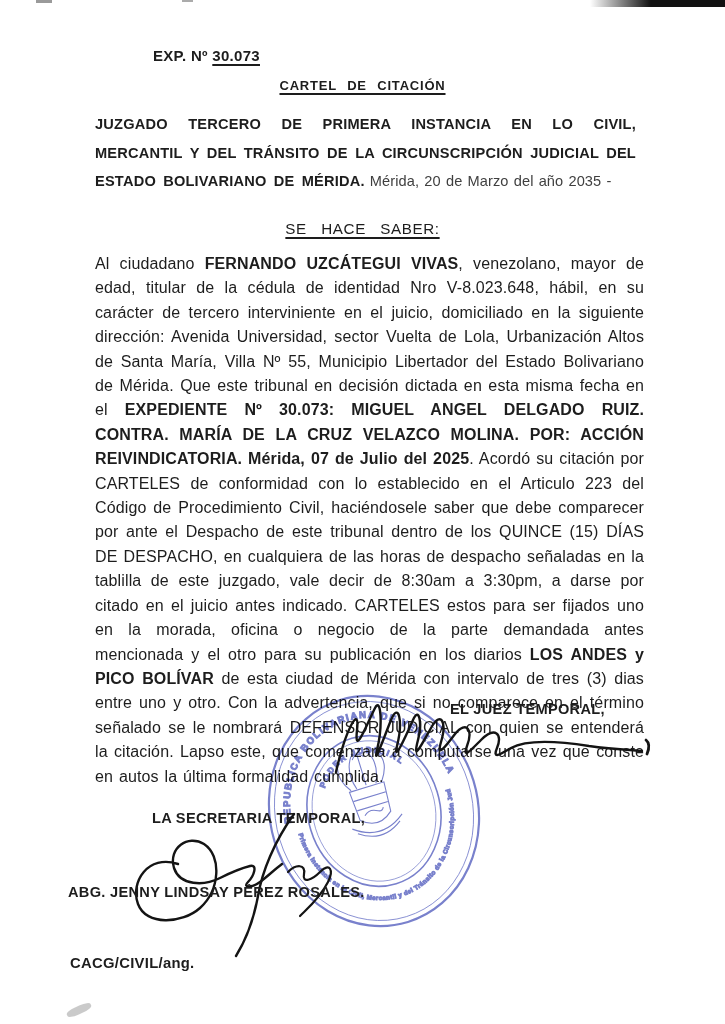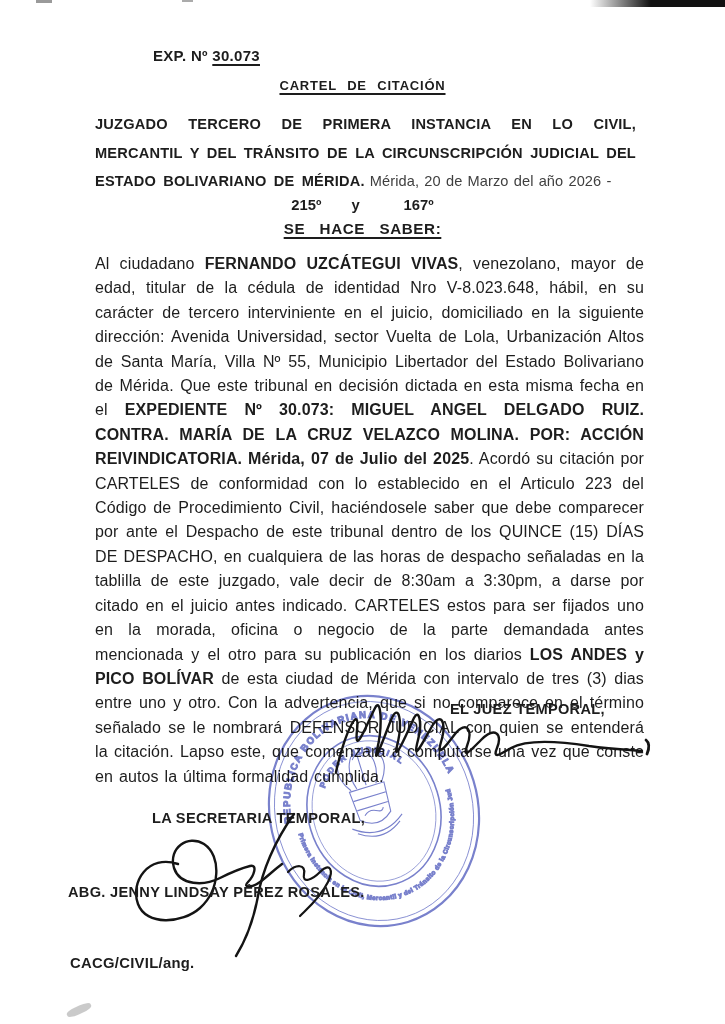--- a/index.html
+++ b/index.html
@@ -58,7 +58,7 @@
 
   <div class="abs doc-title"><span class="u">CARTEL DE CITACIÓN</span></div>
 
-  <div class="abs court-par"><span>JUZGADO TERCERO DE PRIMERA INSTANCIA EN LO CIVIL, MERCANTIL Y DEL TRÁNSITO DE LA CIRCUNSCRIPCIÓN JUDICIAL DEL ESTADO BOLIVARIANO DE MÉRIDA.</span><span class="court-date"> Mérida, 20 de Marzo del año 2026 -</span></div>
+  <div class="abs court-par"><span>JUZGADO TERCERO DE PRIMERA INSTANCIA EN LO CIVIL, MERCANTIL Y DEL TRÁNSITO DE LA CIRCUNSCRIPCIÓN JUDICIAL DEL ESTADO BOLIVARIANO DE MÉRIDA.</span><span class="court-date"> Mérida, 20 de Marzo del año 2035 -</span></div>
 
   <div class="abs years-line">
     <span class="y1">215º</span>

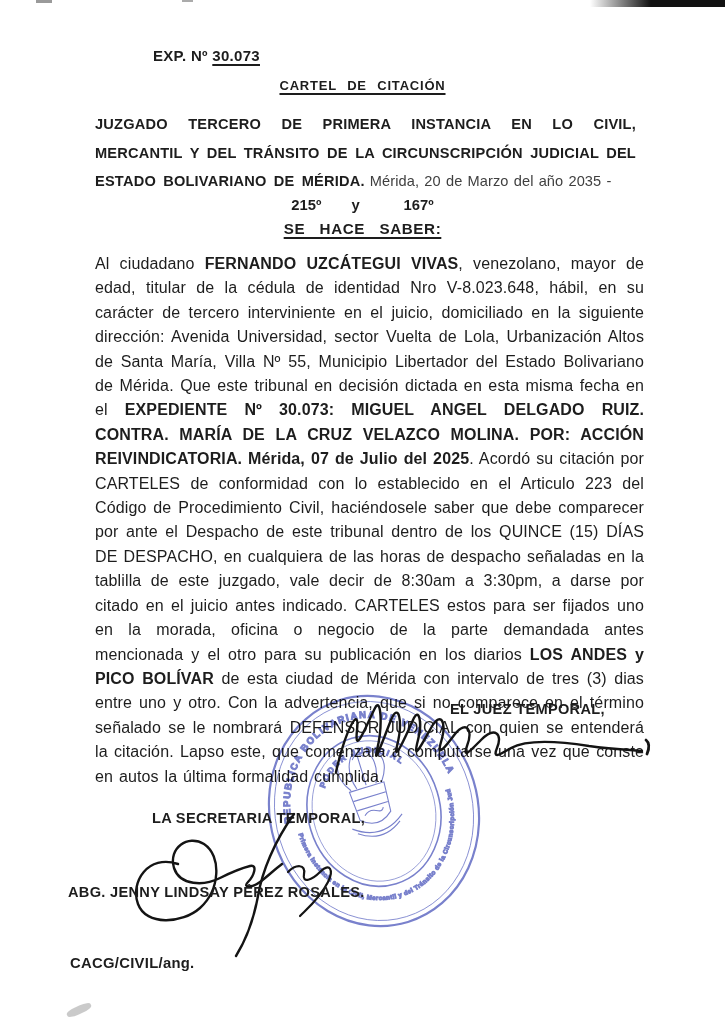--- a/index.html
+++ b/index.html
@@ -60,11 +60,6 @@
 
   <div class="abs court-par"><span>JUZGADO TERCERO DE PRIMERA INSTANCIA EN LO CIVIL, MERCANTIL Y DEL TRÁNSITO DE LA CIRCUNSCRIPCIÓN JUDICIAL DEL ESTADO BOLIVARIANO DE MÉRIDA.</span><span class="court-date"> Mérida, 20 de Marzo del año 2035 -</span></div>
 
-  <div class="abs years-line">
-    <span class="y1">215º</span>
-    <span class="y2">y</span>
-    <span>167º</span>
-  </div>
 
   <div class="abs notice-heading"><span class="u">SE   HACE   SABER:</span></div>
 

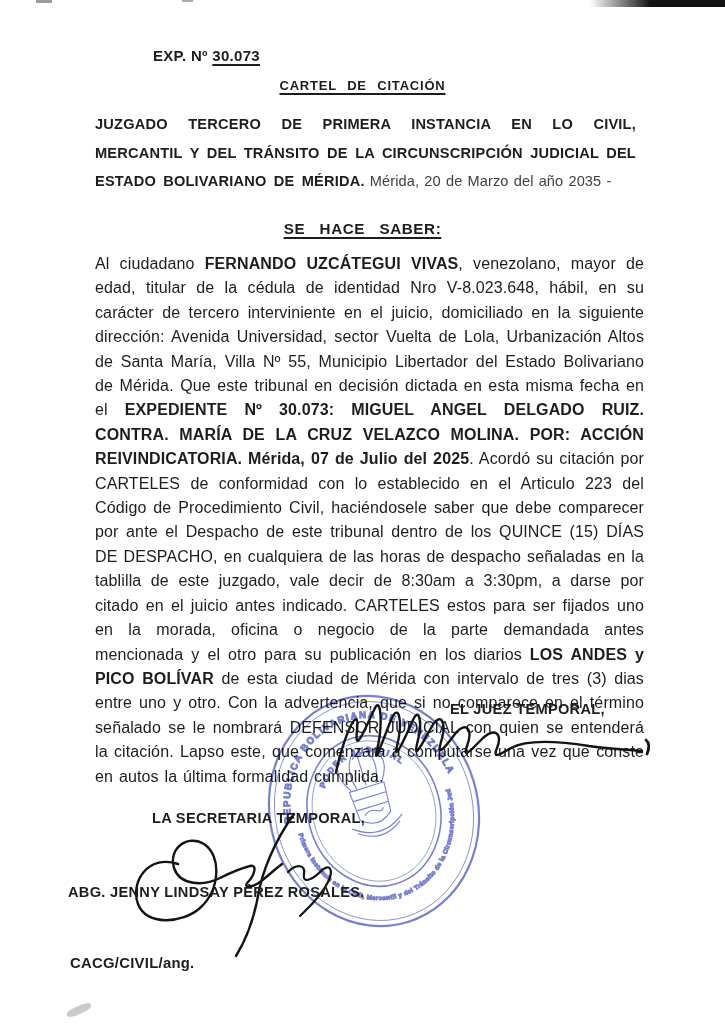--- a/index.html
+++ b/index.html
@@ -20,7 +20,7 @@
     font-size:14.8px;font-weight:700;}
   .years-line .y1{margin-right:30px;} .years-line .y2{margin-right:44px;}
   .notice-heading{top:220px;left:0;width:725px;text-align:center;font-size:15.2px;
-    font-weight:700;white-space:pre;letter-spacing:.6px;}
+    font-weight:400;white-space:pre;letter-spacing:.6px;}
   .body-par{top:252px;left:95px;width:549px;font-size:16px;line-height:24.4px;
     text-align:justify;letter-spacing:.12px;word-spacing:1.3px;}
   .sig-label{font-size:14.6px;font-weight:700;letter-spacing:.3px;}

